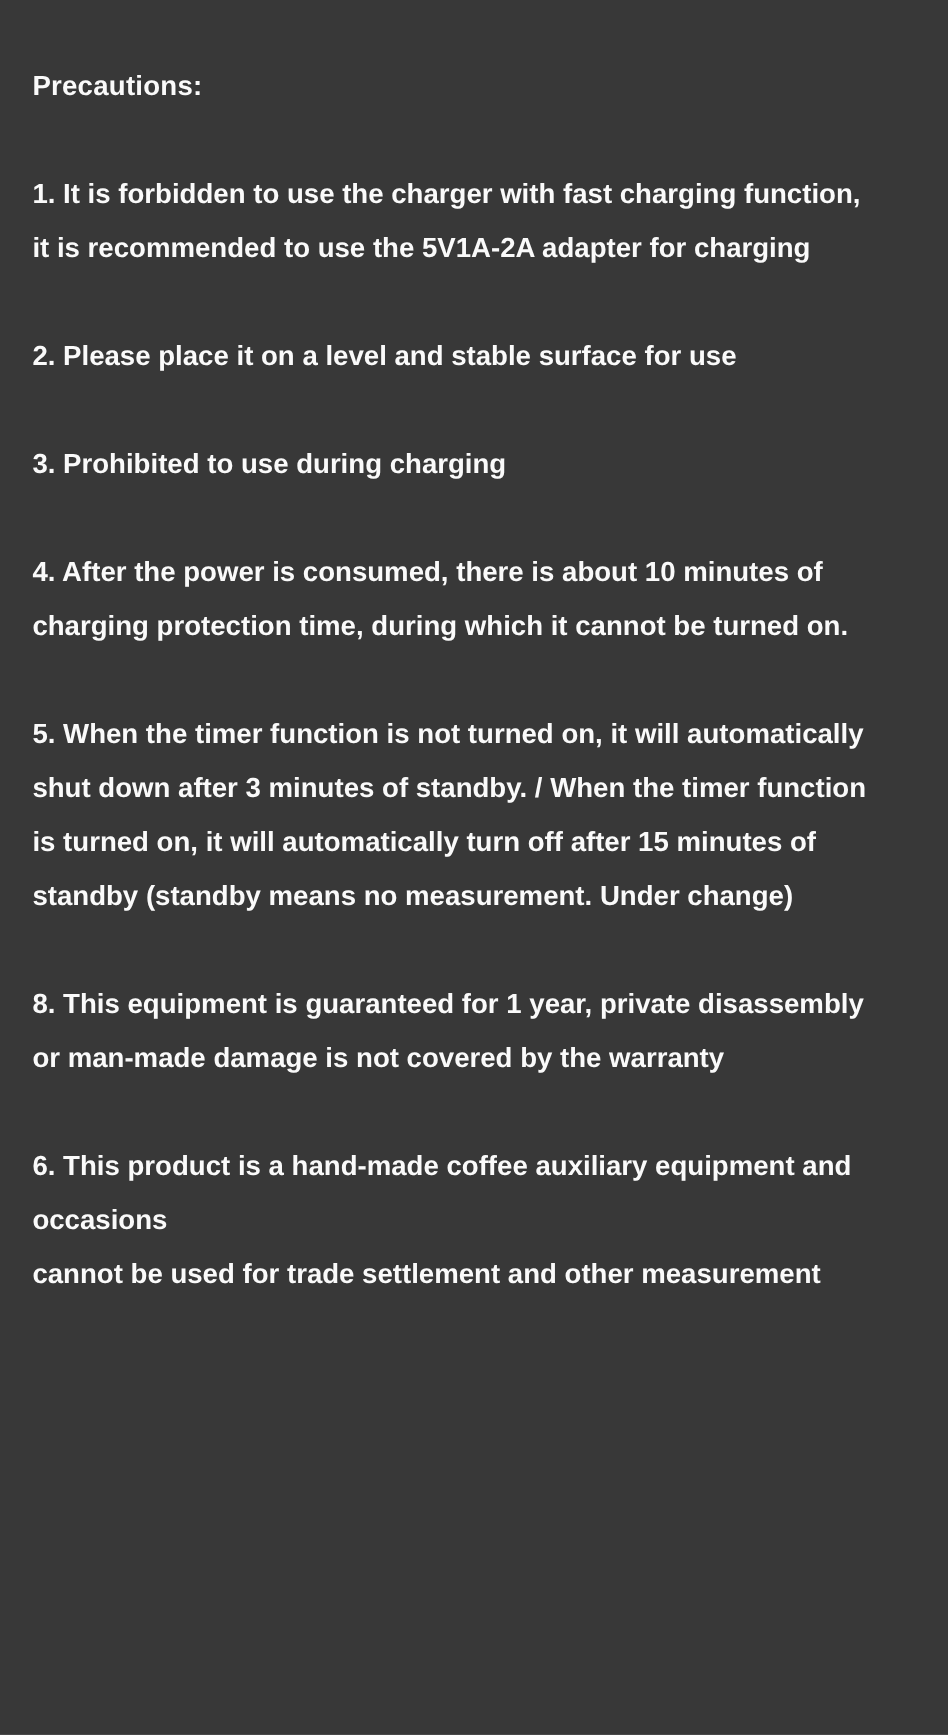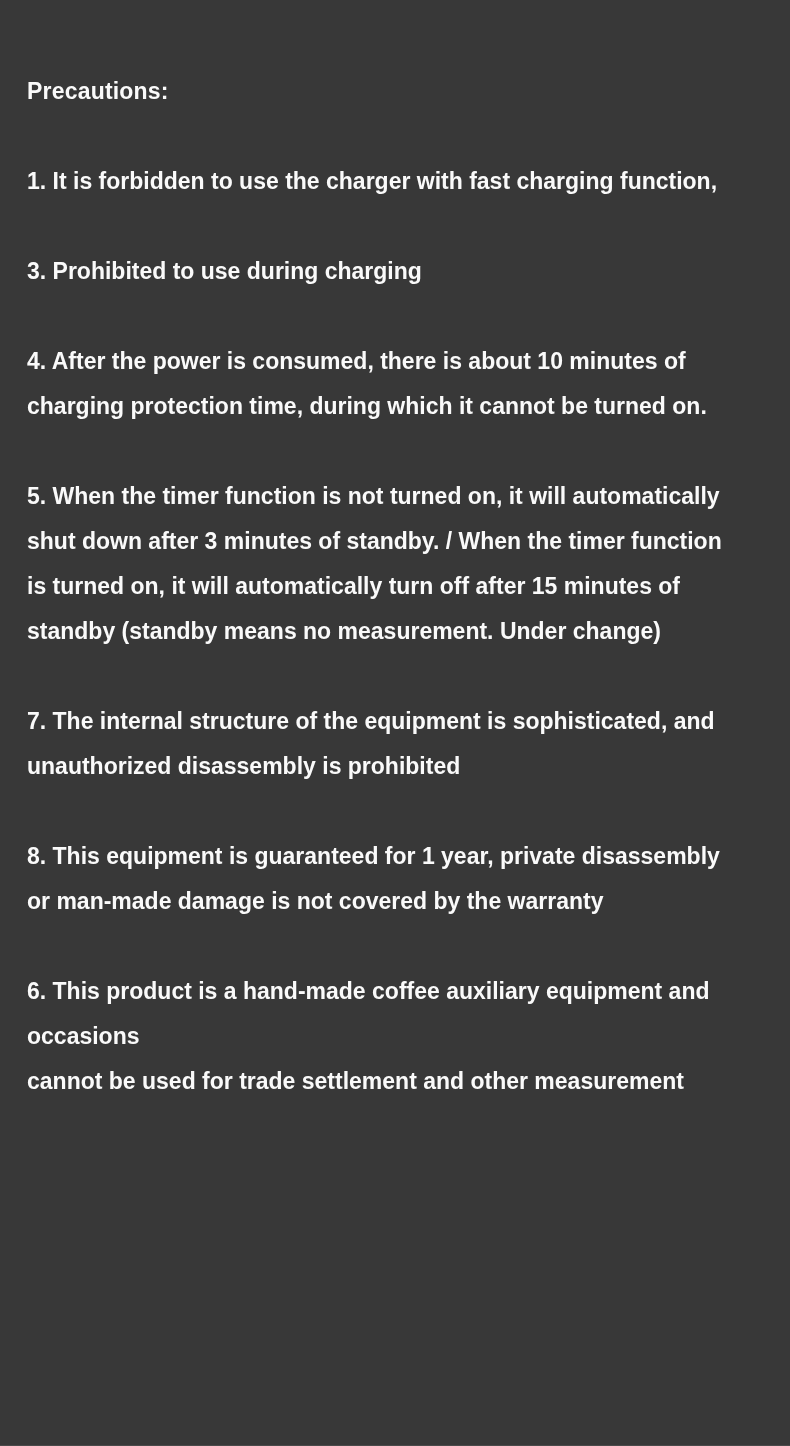--- a/index.html
+++ b/index.html
@@ -44,7 +44,7 @@
 </head>
 <body style="background: rgb(56, 56, 56);">
 
-<div class="content" style="color: rgb(250, 250, 250); margin-top: 20px;">
+<div class="content" style="color: rgb(250, 250, 250);">
 
   <div class="para title">
     <span class="line">Precautions:</span>

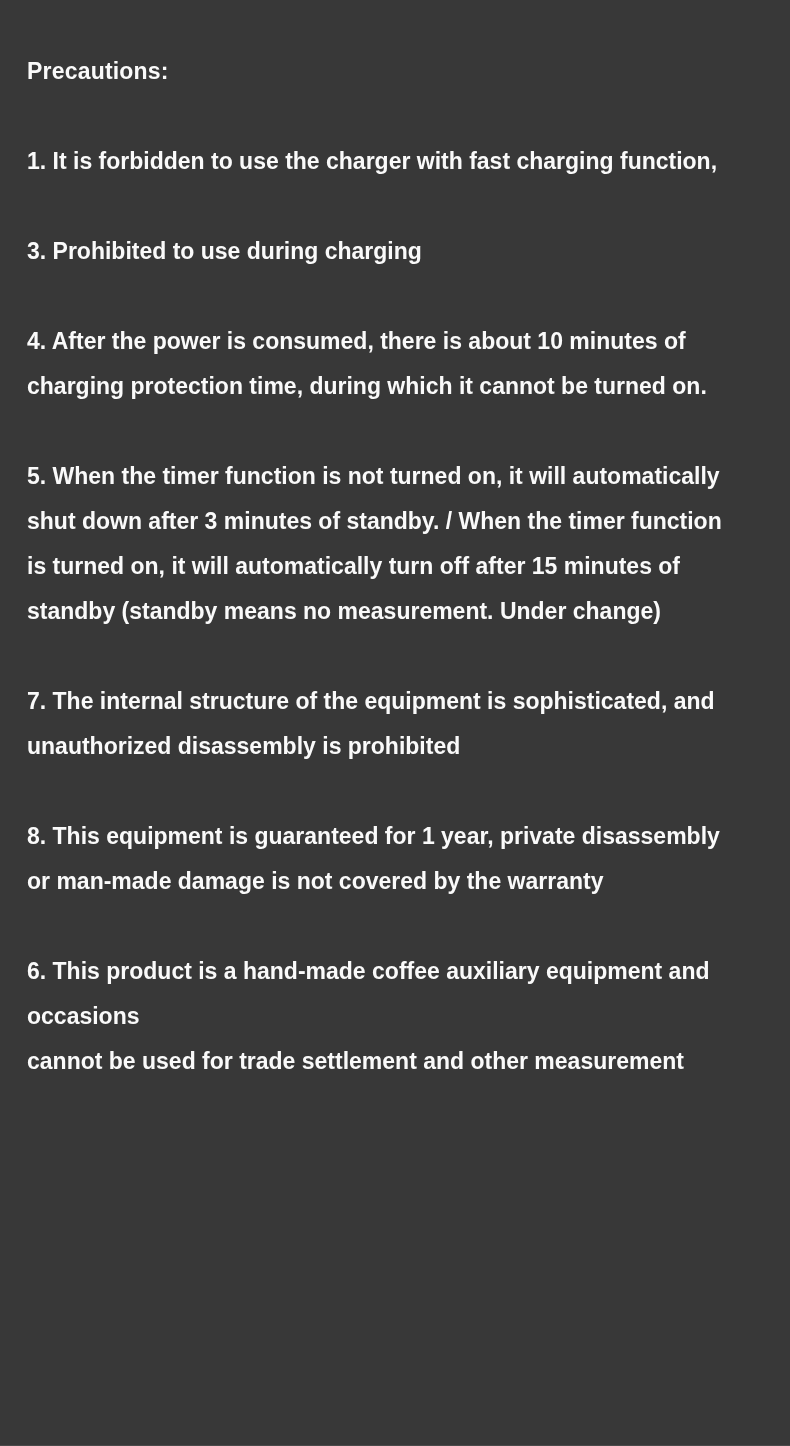--- a/index.html
+++ b/index.html
@@ -52,6 +52,7 @@
 
   <div class="para">
     <span class="line">1. It is forbidden to use the charger with fast charging function,</span>
+    <span class="line">it is recommended to use the 5V1A-2A adapter for charging</span>
   </div>
 
 

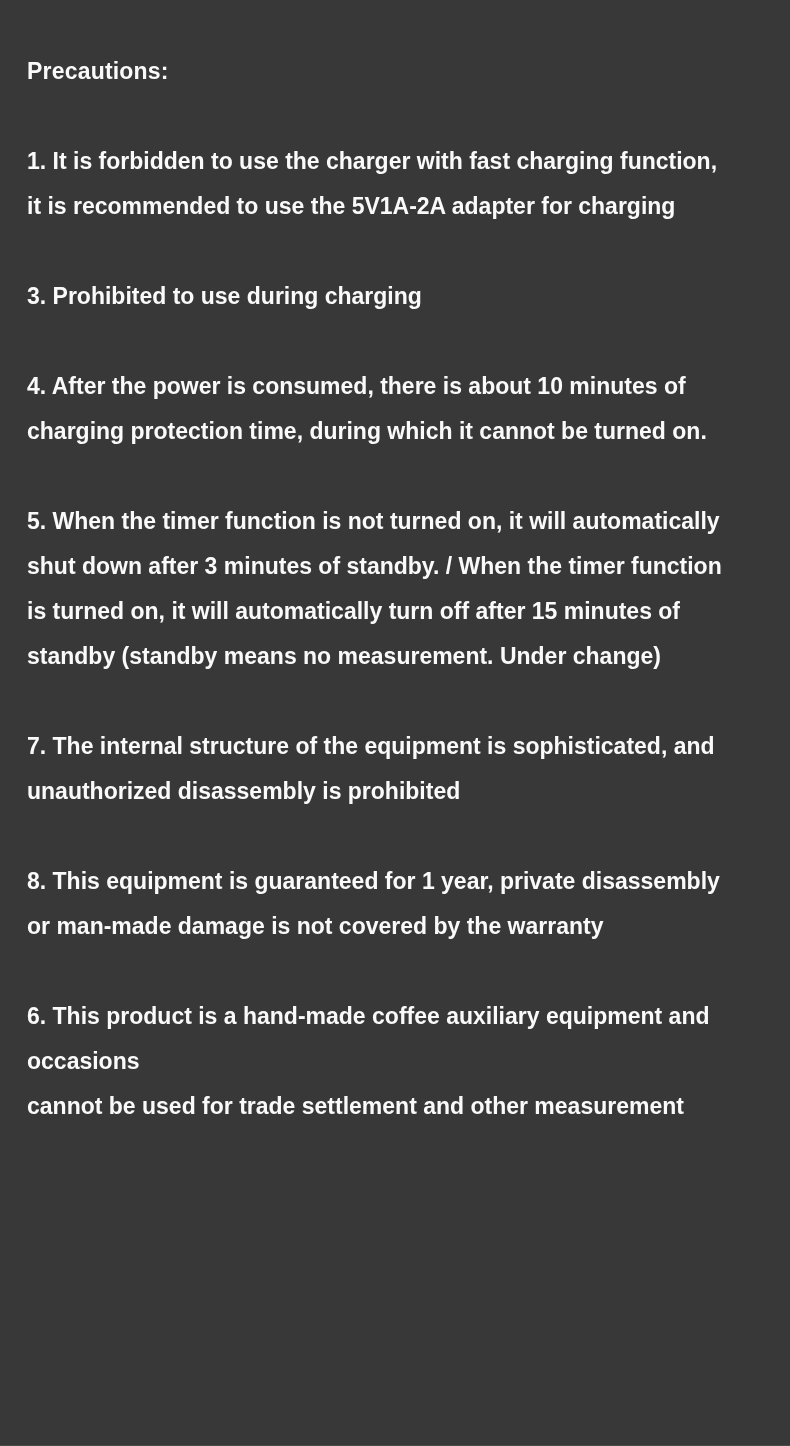--- a/index.html
+++ b/index.html
@@ -55,6 +55,9 @@
     <span class="line">it is recommended to use the 5V1A-2A adapter for charging</span>
   </div>
 
+  <div class="para">
+    <span class="line">2. Please place it on a level and stable surface for use</span>
+  </div>
 
   <div class="para">
     <span class="line">3. Prohibited to use during charging</span>

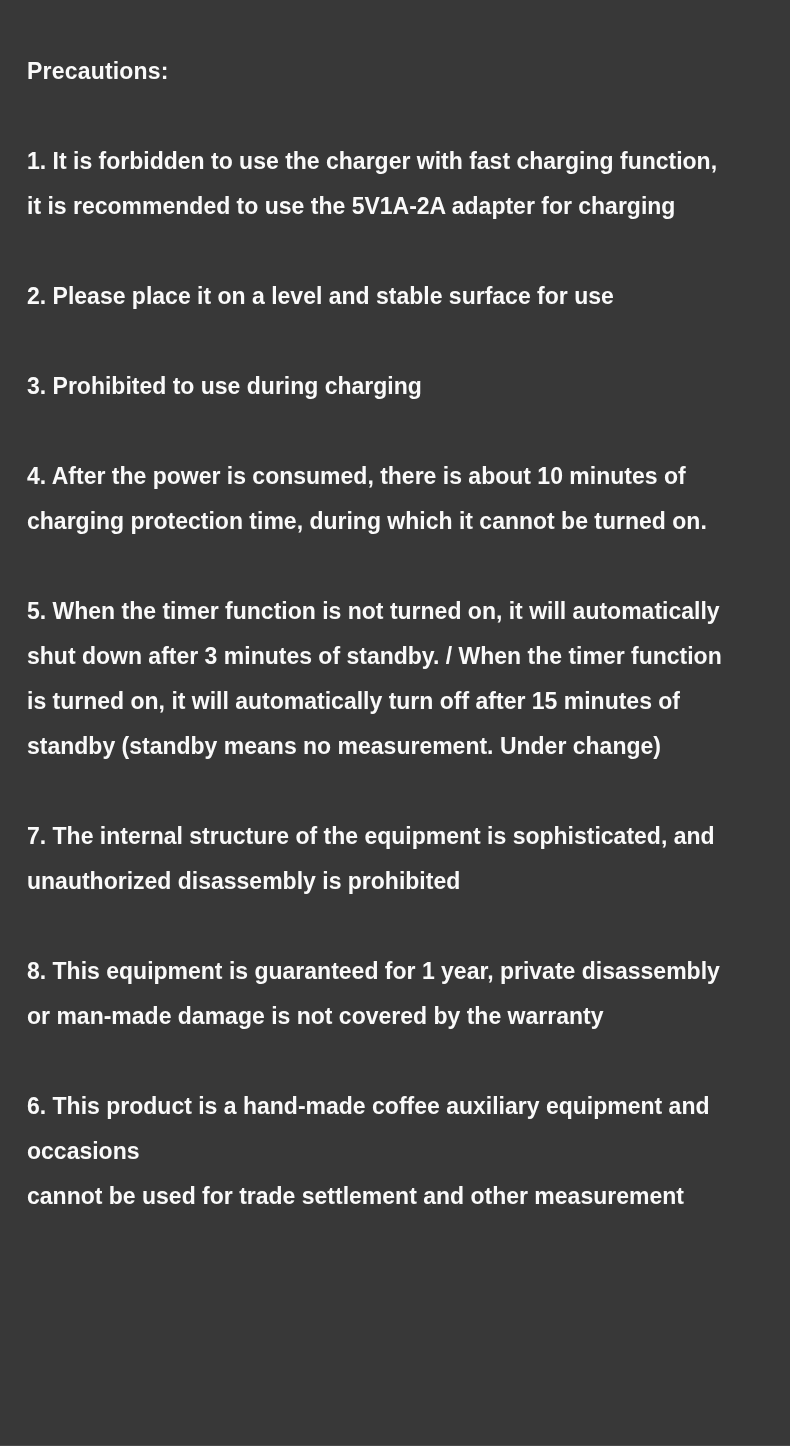--- a/index.html
+++ b/index.html
@@ -76,10 +76,6 @@
   </div>
 
 
-  <div class="para">
-    <span class="line">7. The internal structure of the equipment is sophisticated, and</span>
-    <span class="line">unauthorized disassembly is prohibited</span>
-  </div>
 
   <div class="para">
     <span class="line">8. This equipment is guaranteed for 1 year, private disassembly</span>

